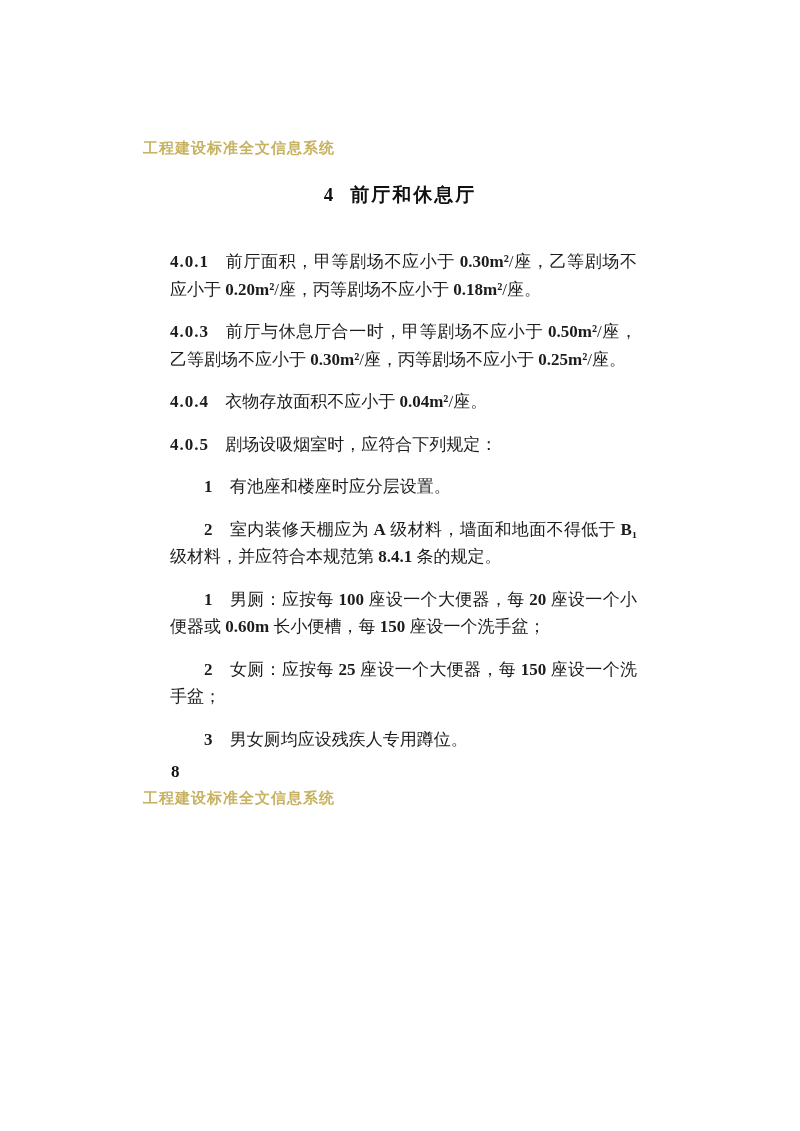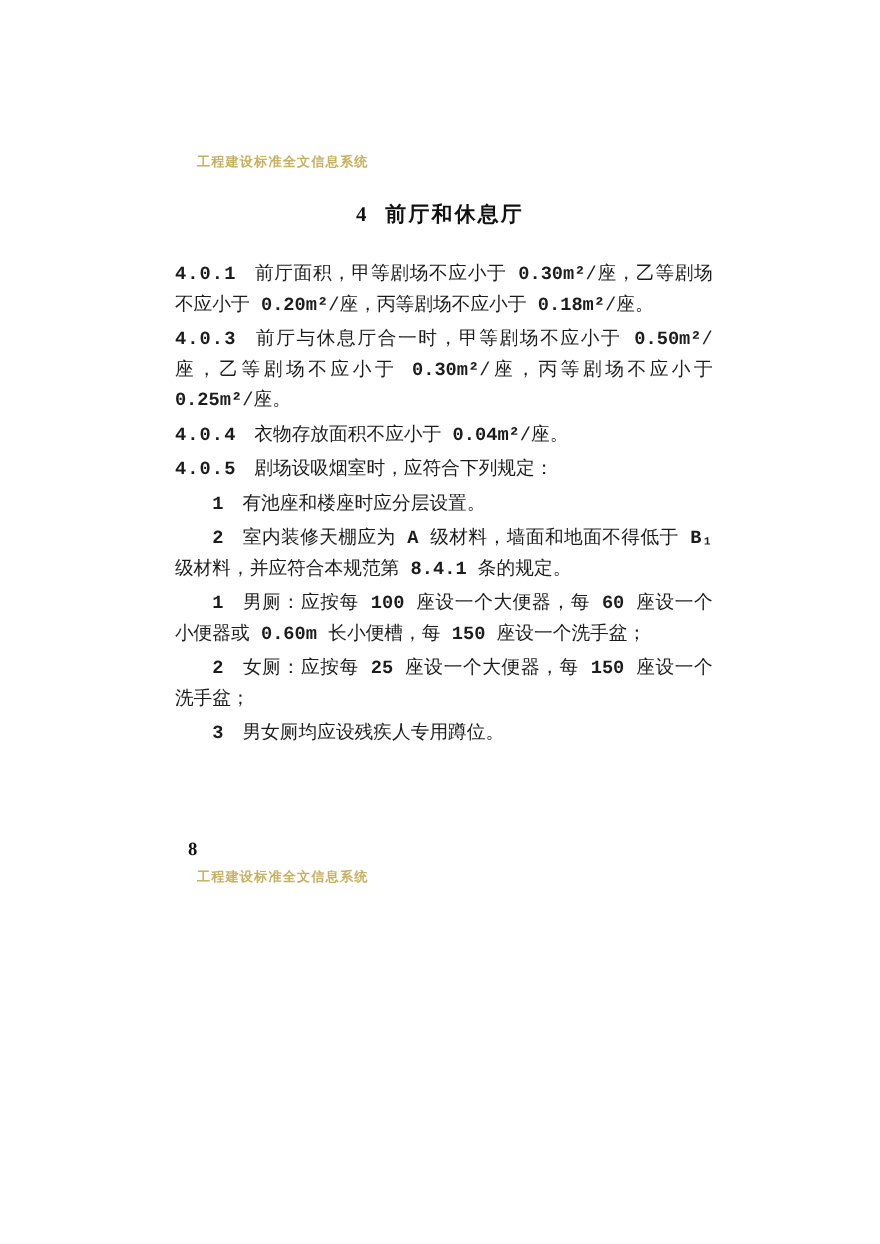--- a/index.html
+++ b/index.html
@@ -14,12 +14,11 @@
   .watermark {
     position: absolute;
     left: 143px;
-    font-size: 12px;
+    font-size: 15px;
     font-weight: bold;
     color: #c6b261;
     letter-spacing: 1px;
     white-space: nowrap;
-    margin-left: 36px;
   }
   .watermark.top { top: 139px; }
   .watermark.bottom { top: 789px; }

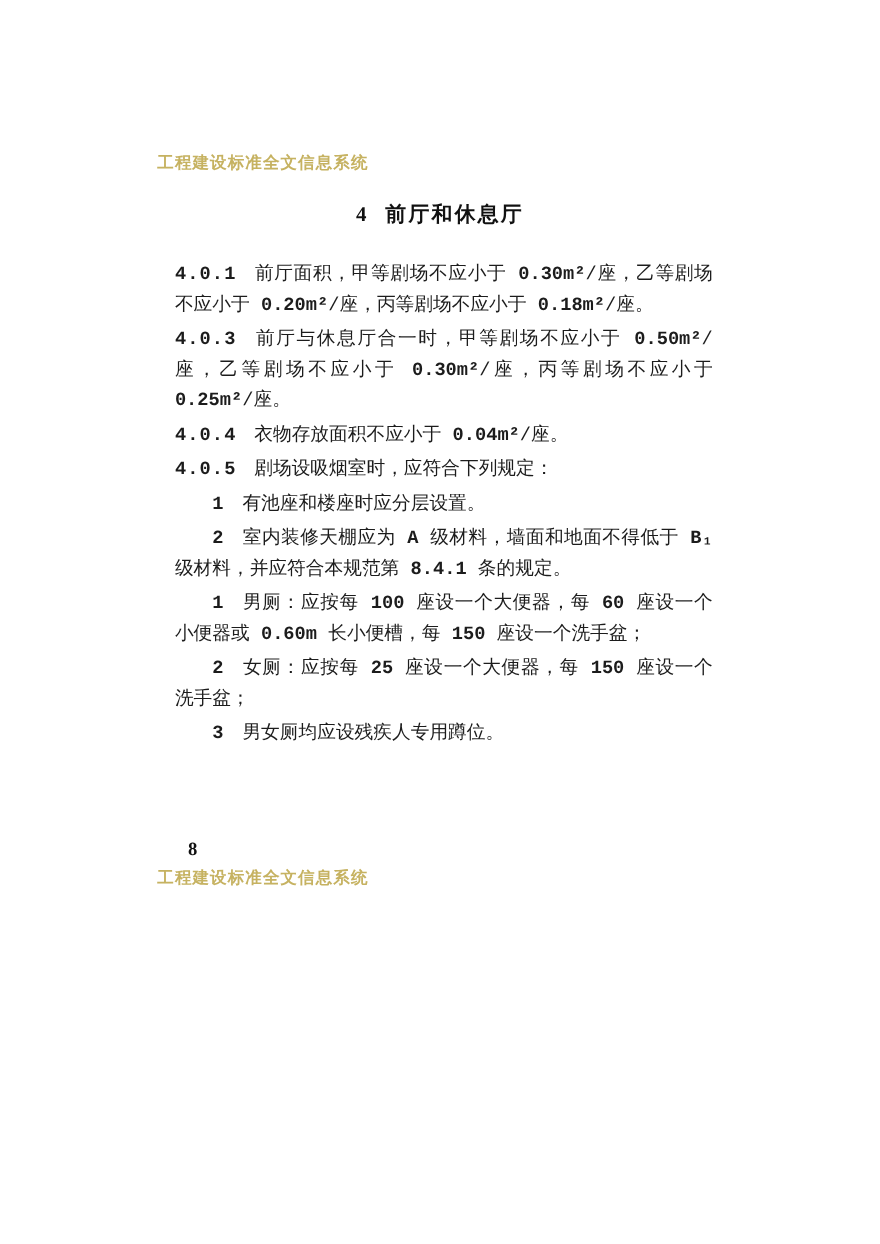--- a/index.html
+++ b/index.html
@@ -42,7 +42,7 @@
     line-height: 27.5px;
     text-align: justify;
   }
-  .clause { margin: 4px; font-family: Liberation Mono, monospace; }
+  .clause { margin: 15px; }
   .clause.indent { text-indent: 2em; }
   .clause b.cnum {
     font-weight: bold;

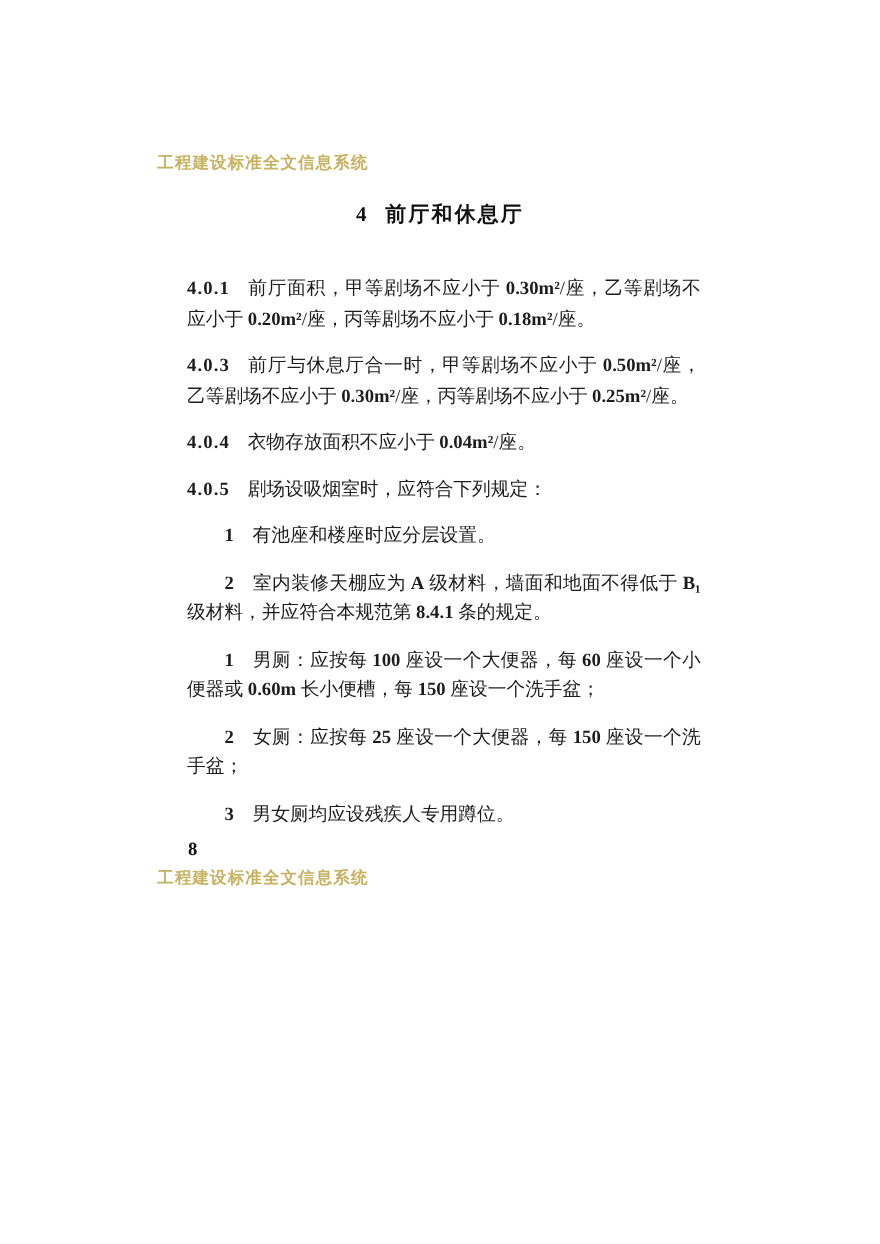--- a/index.html
+++ b/index.html
@@ -74,7 +74,7 @@
     <p class="clause"><b class="cnum">4.0.5</b><span>剧场设吸烟室时，应符合下列规定：</span></p>
     <p class="clause indent"><b class="cnum">1</b><span>有池座和楼座时应分层设置。</span></p>
     <p class="clause indent"><b class="cnum">2</b><span>室内装修天棚应为 <b>A</b> 级材料，墙面和地面不得低于 <b>B₁</b> 级材料，并应符合本规范第 <b>8.4.1</b> 条的规定。</span></p>
-    <p class="clause indent"><b class="cnum">1</b><span>男厕：应按每 <b>100</b> 座设一个大便器，每 <b>60</b> 座设一个小便器或 <b>0.60m</b> 长小便槽，每 <b>150</b> 座设一个洗手盆；</span></p>
+    <p class="clause indent"><b class="cnum">1</b><span>男厕：应按每 <b>100</b> 座设一个大便器，每 <b>20</b> 座设一个小便器或 <b>0.60m</b> 长小便槽，每 <b>150</b> 座设一个洗手盆；</span></p>
     <p class="clause indent"><b class="cnum">2</b><span>女厕：应按每 <b>25</b> 座设一个大便器，每 <b>150</b> 座设一个洗手盆；</span></p>
     <p class="clause indent"><b class="cnum">3</b><span>男女厕均应设残疾人专用蹲位。</span></p>
   </div>

